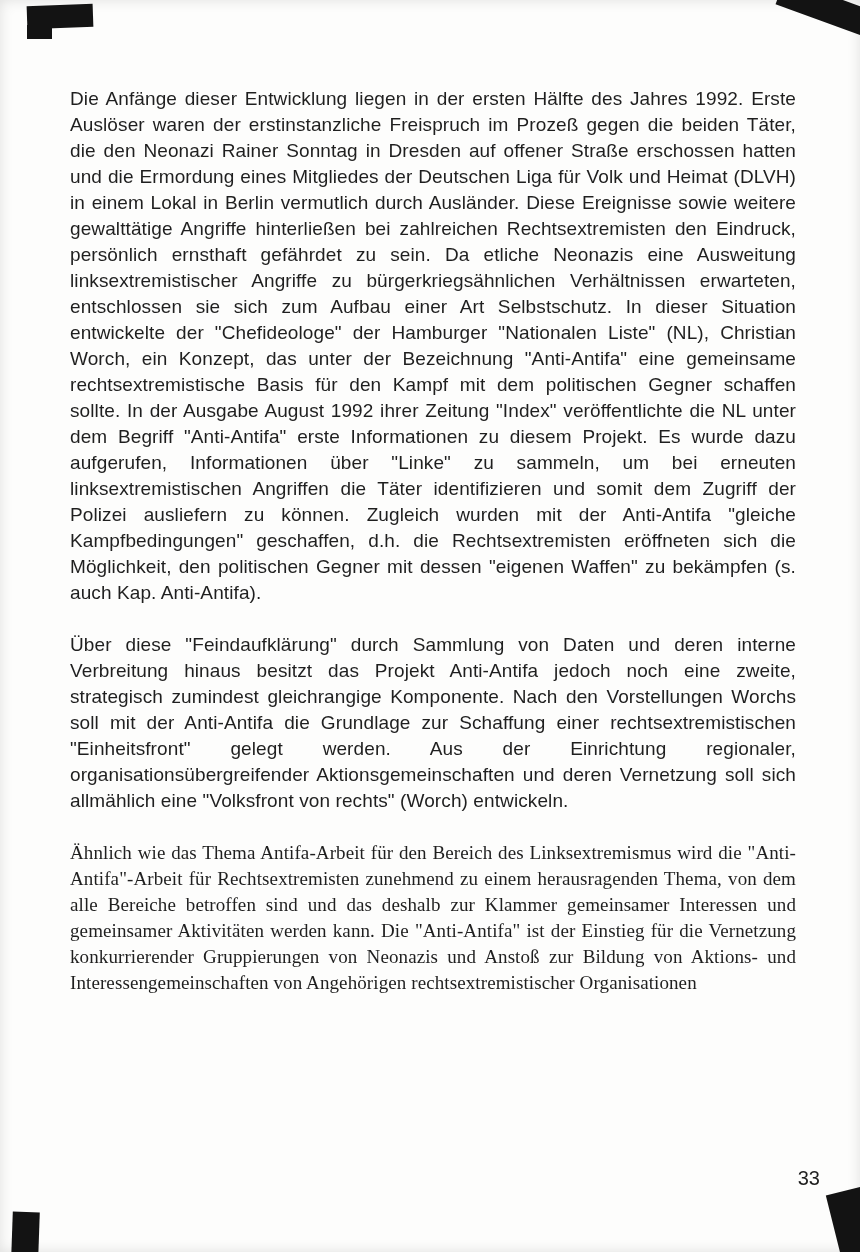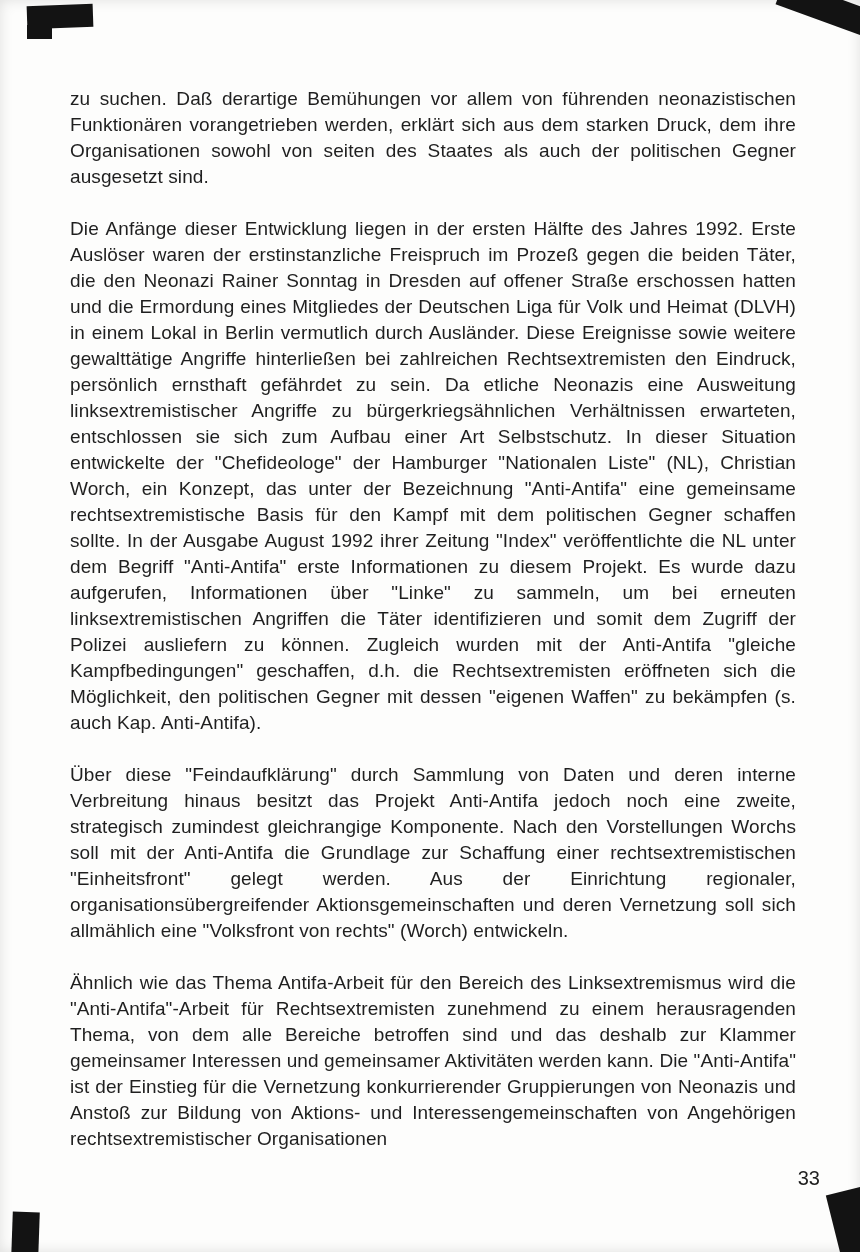--- a/index.html
+++ b/index.html
@@ -65,7 +65,6 @@
   <div class="mark mark-br"></div>
 
   <div class="content">
-    <p>zu suchen. Daß derartige Bemühungen vor allem von führenden neonazistischen Funktionären vorangetrieben werden, erklärt sich aus dem starken Druck, dem ihre Organisationen sowohl von seiten des Staates als auch der politischen Gegner ausgesetzt sind.</p>
     <p>Die Anfänge dieser Entwicklung liegen in der ersten Hälfte des Jahres 1992. Erste Auslöser waren der erstinstanzliche Freispruch im Prozeß gegen die beiden Täter, die den Neonazi Rainer Sonntag in Dresden auf offener Straße erschossen hatten und die Ermordung eines Mitgliedes der Deutschen Liga für Volk und Heimat (DLVH) in einem Lokal in Berlin vermutlich durch Ausländer. Diese Ereignisse sowie weitere gewalttätige Angriffe hinterließen bei zahlreichen Rechtsextremisten den Eindruck, persönlich ernsthaft gefährdet zu sein. Da etliche Neonazis eine Ausweitung linksextremistischer Angriffe zu bürgerkriegsähnlichen Verhältnissen erwarteten, entschlossen sie sich zum Aufbau einer Art Selbstschutz. In dieser Situation entwickelte der "Chefideologe" der Hamburger "Nationalen Liste" (NL), Christian Worch, ein Konzept, das unter der Bezeichnung "Anti-Antifa" eine gemeinsame rechtsextremistische Basis für den Kampf mit dem politischen Gegner schaffen sollte. In der Ausgabe August 1992 ihrer Zeitung "Index" veröffentlichte die NL unter dem Begriff "Anti-Antifa" erste Informationen zu diesem Projekt. Es wurde dazu aufgerufen, Informationen über "Linke" zu sammeln, um bei erneuten linksextremistischen Angriffen die Täter identifizieren und somit dem Zugriff der Polizei ausliefern zu können. Zugleich wurden mit der Anti-Antifa "gleiche Kampfbedingungen" geschaffen, d.h. die Rechtsextremisten eröffneten sich die Möglichkeit, den politischen Gegner mit dessen "eigenen Waffen" zu bekämpfen (s. auch Kap. Anti-Antifa).</p>
     <p>Über diese "Feindaufklärung" durch Sammlung von Daten und deren interne Verbreitung hinaus besitzt das Projekt Anti-Antifa jedoch noch eine zweite, strategisch zumindest gleichrangige Komponente. Nach den Vorstellungen Worchs soll mit der Anti-Antifa die Grundlage zur Schaffung einer rechtsextremistischen "Einheitsfront" gelegt werden. Aus der Einrichtung regionaler, organisationsübergreifender Aktionsgemeinschaften und deren Vernetzung soll sich allmählich eine "Volksfront von rechts" (Worch) entwickeln.</p>
     <p>Ähnlich wie das Thema Antifa-Arbeit für den Bereich des Linksextremismus wird die "Anti-Antifa"-Arbeit für Rechtsextremisten zunehmend zu einem herausragenden Thema, von dem alle Bereiche betroffen sind und das deshalb zur Klammer gemeinsamer Interessen und gemeinsamer Aktivitäten werden kann. Die "Anti-Antifa" ist der Einstieg für die Vernetzung konkurrierender Gruppierungen von Neonazis und Anstoß zur Bildung von Aktions- und Interessengemeinschaften von Angehörigen rechtsextremistischer Organisationen</p>

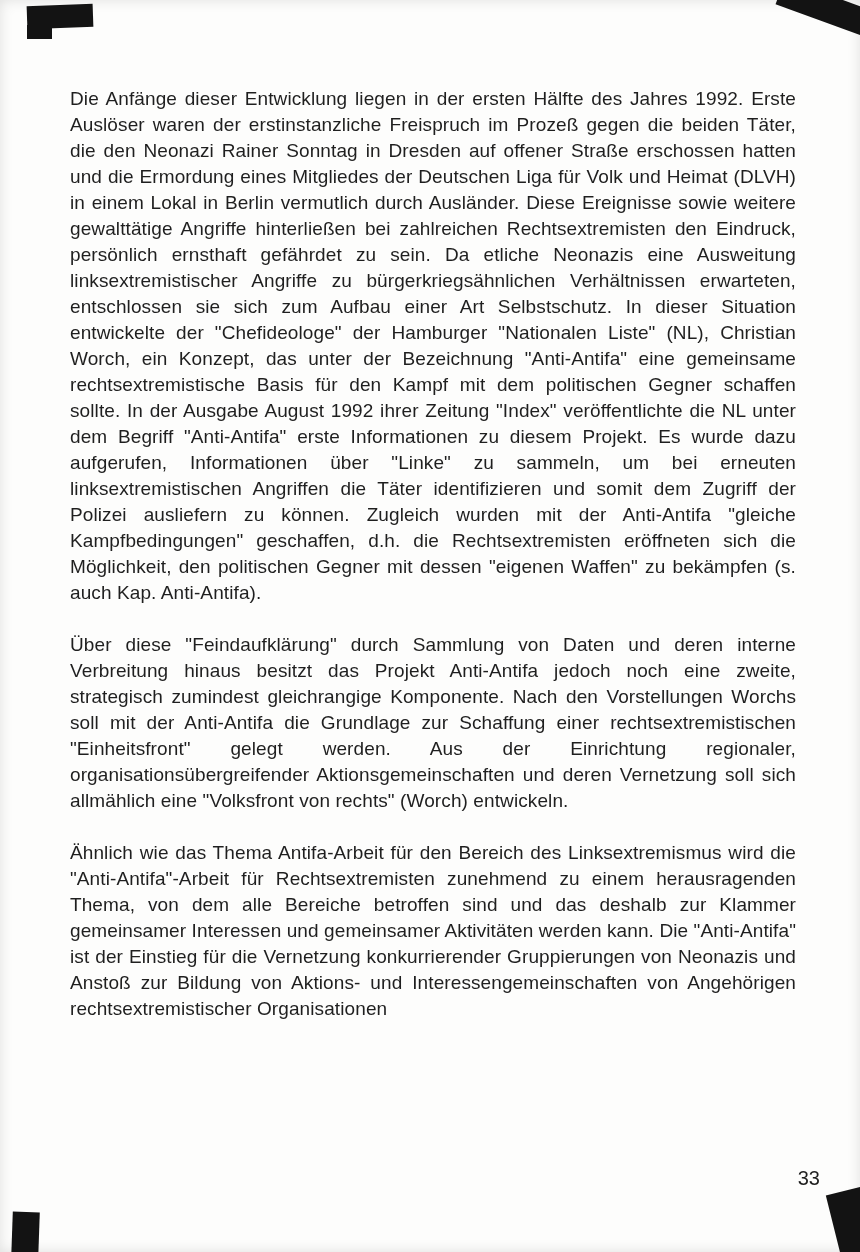--- a/index.html
+++ b/index.html
@@ -33,6 +33,7 @@
   }
   .content p:last-child {
     margin-bottom: 0;
+    font-family: Liberation Serif, serif;
   }
   .page-number {
     position: absolute;

